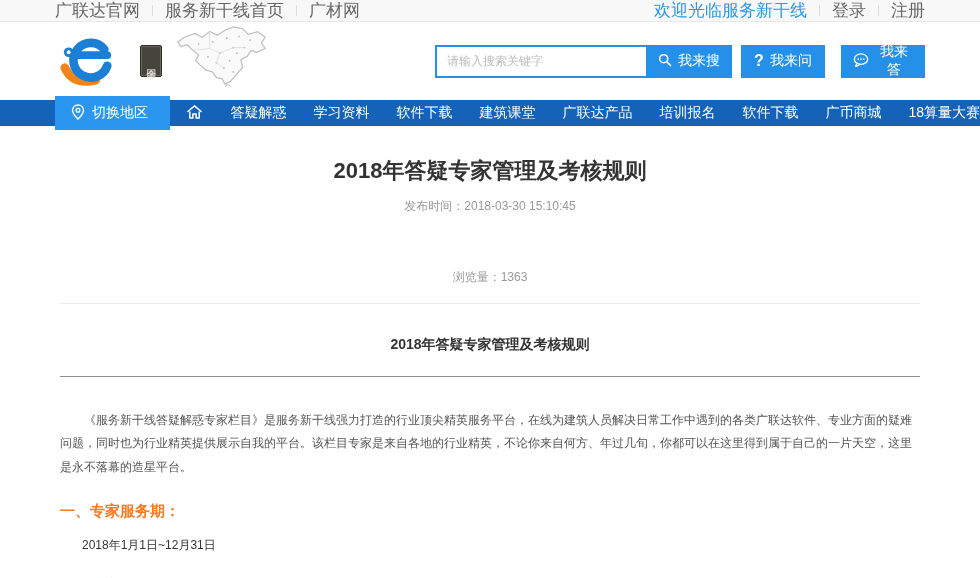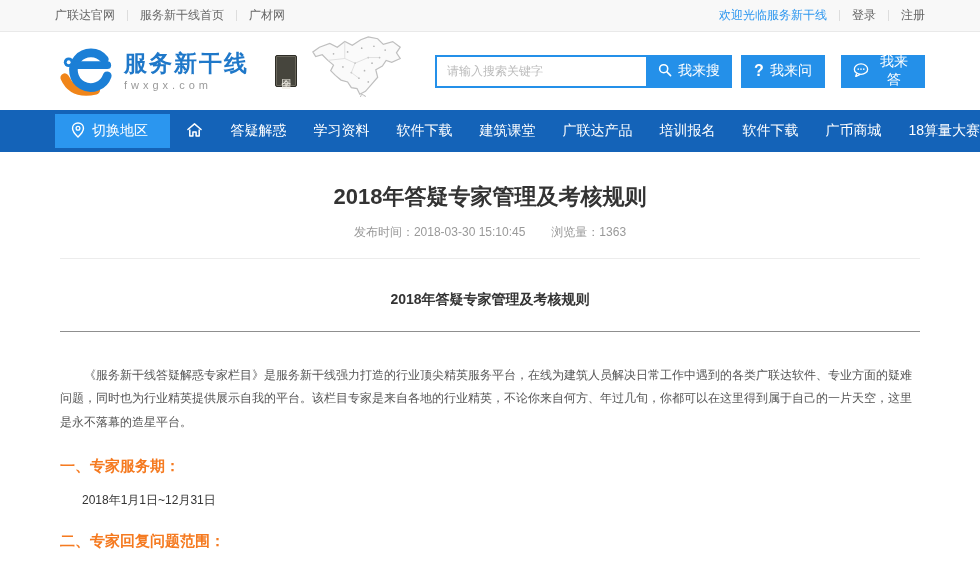--- a/index.html
+++ b/index.html
@@ -7,8 +7,8 @@
     font-family:"Liberation Sans","DejaVu Sans",sans-serif; }
 
   
-  .top-bar { height:32px; background:#f8f8f8; border-bottom:1px solid #e9e9e9;
-    display:flex; align-items:center; padding:0 55px; font-size:12px; color:#666; }
+  .top-bar { height:22px; background:#f8f8f8; border-bottom:1px solid #e9e9e9;
+    display:flex; align-items:center; padding:0 55px; font-size:17px; color:#666; }
   .top-bar a { color:#666; text-decoration:none; cursor:pointer; }
   .top-links, .top-right { display:flex; align-items:center; gap:12px; }
   .top-right { margin-left:auto; }

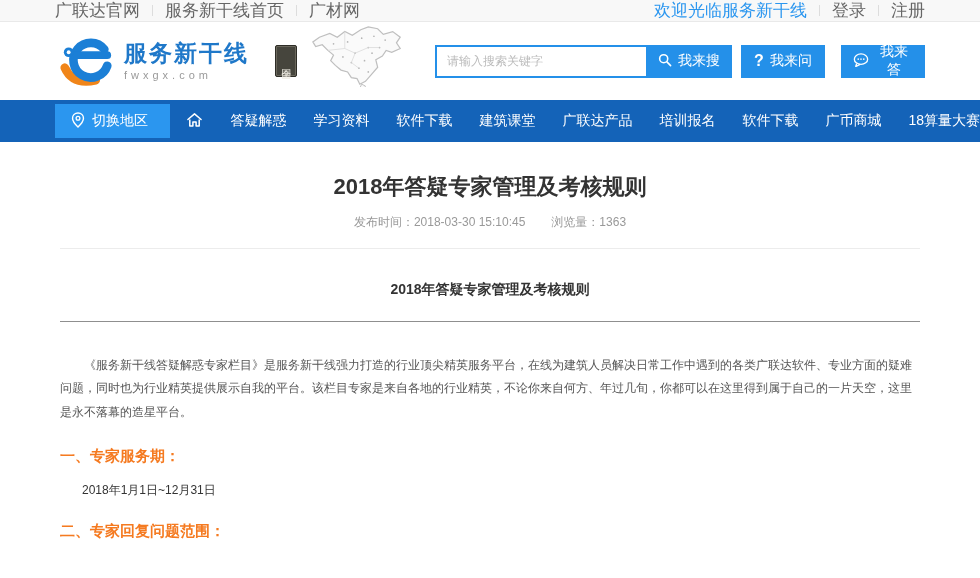--- a/index.html
+++ b/index.html
@@ -90,10 +90,6 @@
         <circle cx="9" cy="21" r="5" fill="#1b7fd6"></circle>
         <circle cx="9" cy="21" r="2" fill="#ffffff"></circle>
       </svg>
-    </span>
-    <span class="logo-texts">
-      <div class="logo-title">服务新干线</div>
-      <div class="logo-domain">fwxgx.com</div>
     </span>
   </div>
 

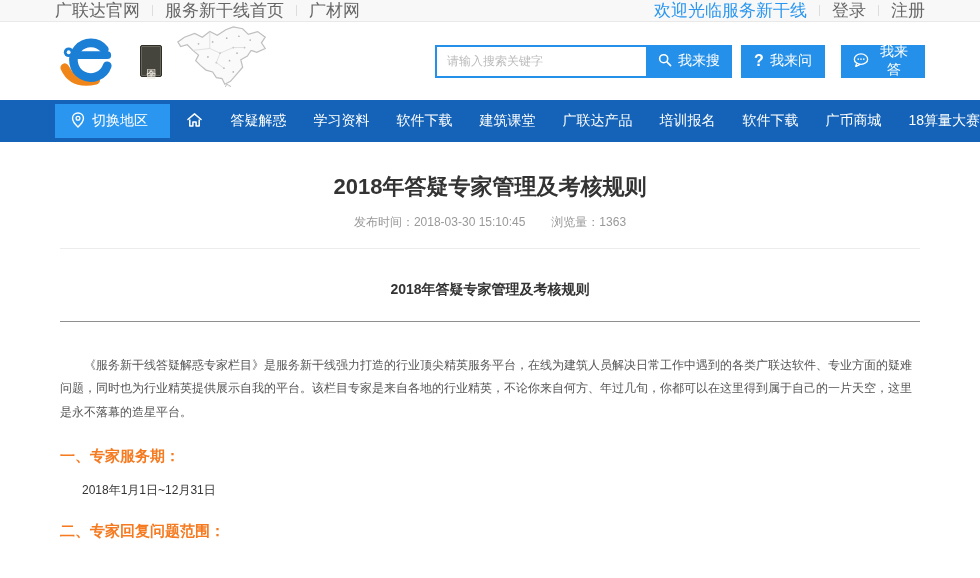--- a/index.html
+++ b/index.html
@@ -41,7 +41,7 @@
   .keywords a { color:#999; text-decoration:none; cursor:pointer; white-space:nowrap; }
 
   
-  .nav { height:42px; background:#1463b8; display:flex; align-items:center; }
+  .nav { height:26px; background:#1463b8; display:flex; align-items:center; }
   .region { width:145px; height:34px; background:#2b96ef; margin-left:55px; color:#fff;
     display:flex; align-items:center; gap:7px; padding-left:16px; font-size:14px; cursor:pointer; }
   .nav-items { display:flex; align-items:center; gap:27px; margin-left:16px; color:#fff; font-size:14px; }

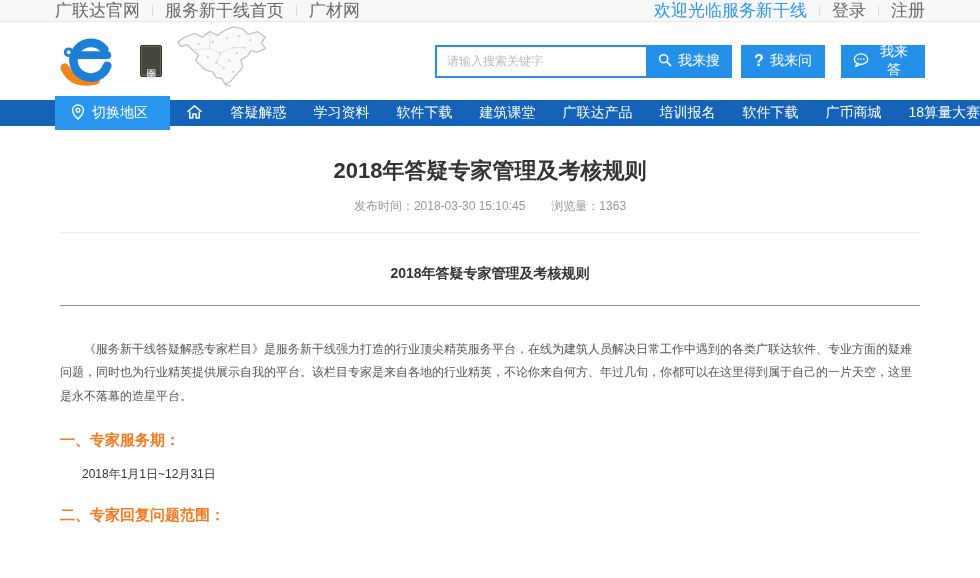--- a/index.html
+++ b/index.html
@@ -52,7 +52,7 @@
   .main { padding:0 60px; }
   .article-title { text-align:center; font-size:22px; font-weight:bold; color:#333; margin-top:30px; }
   .article-meta { text-align:center; font-size:12px; color:#999; margin-top:12px;
-    display:flex; justify-content:center; gap:26px; }
+    display:flex; justify-content:center; gap:54px;flex-direction:column; }
   .header-sep { border-top:1px solid #ececec; margin-top:17px; }
   .content-subtitle { text-align:center; font-size:14px; font-weight:bold; color:#333; margin-top:32px; }
   .content-hr { border:none; border-top:1px solid #8f8f8f; margin-top:22px; }

